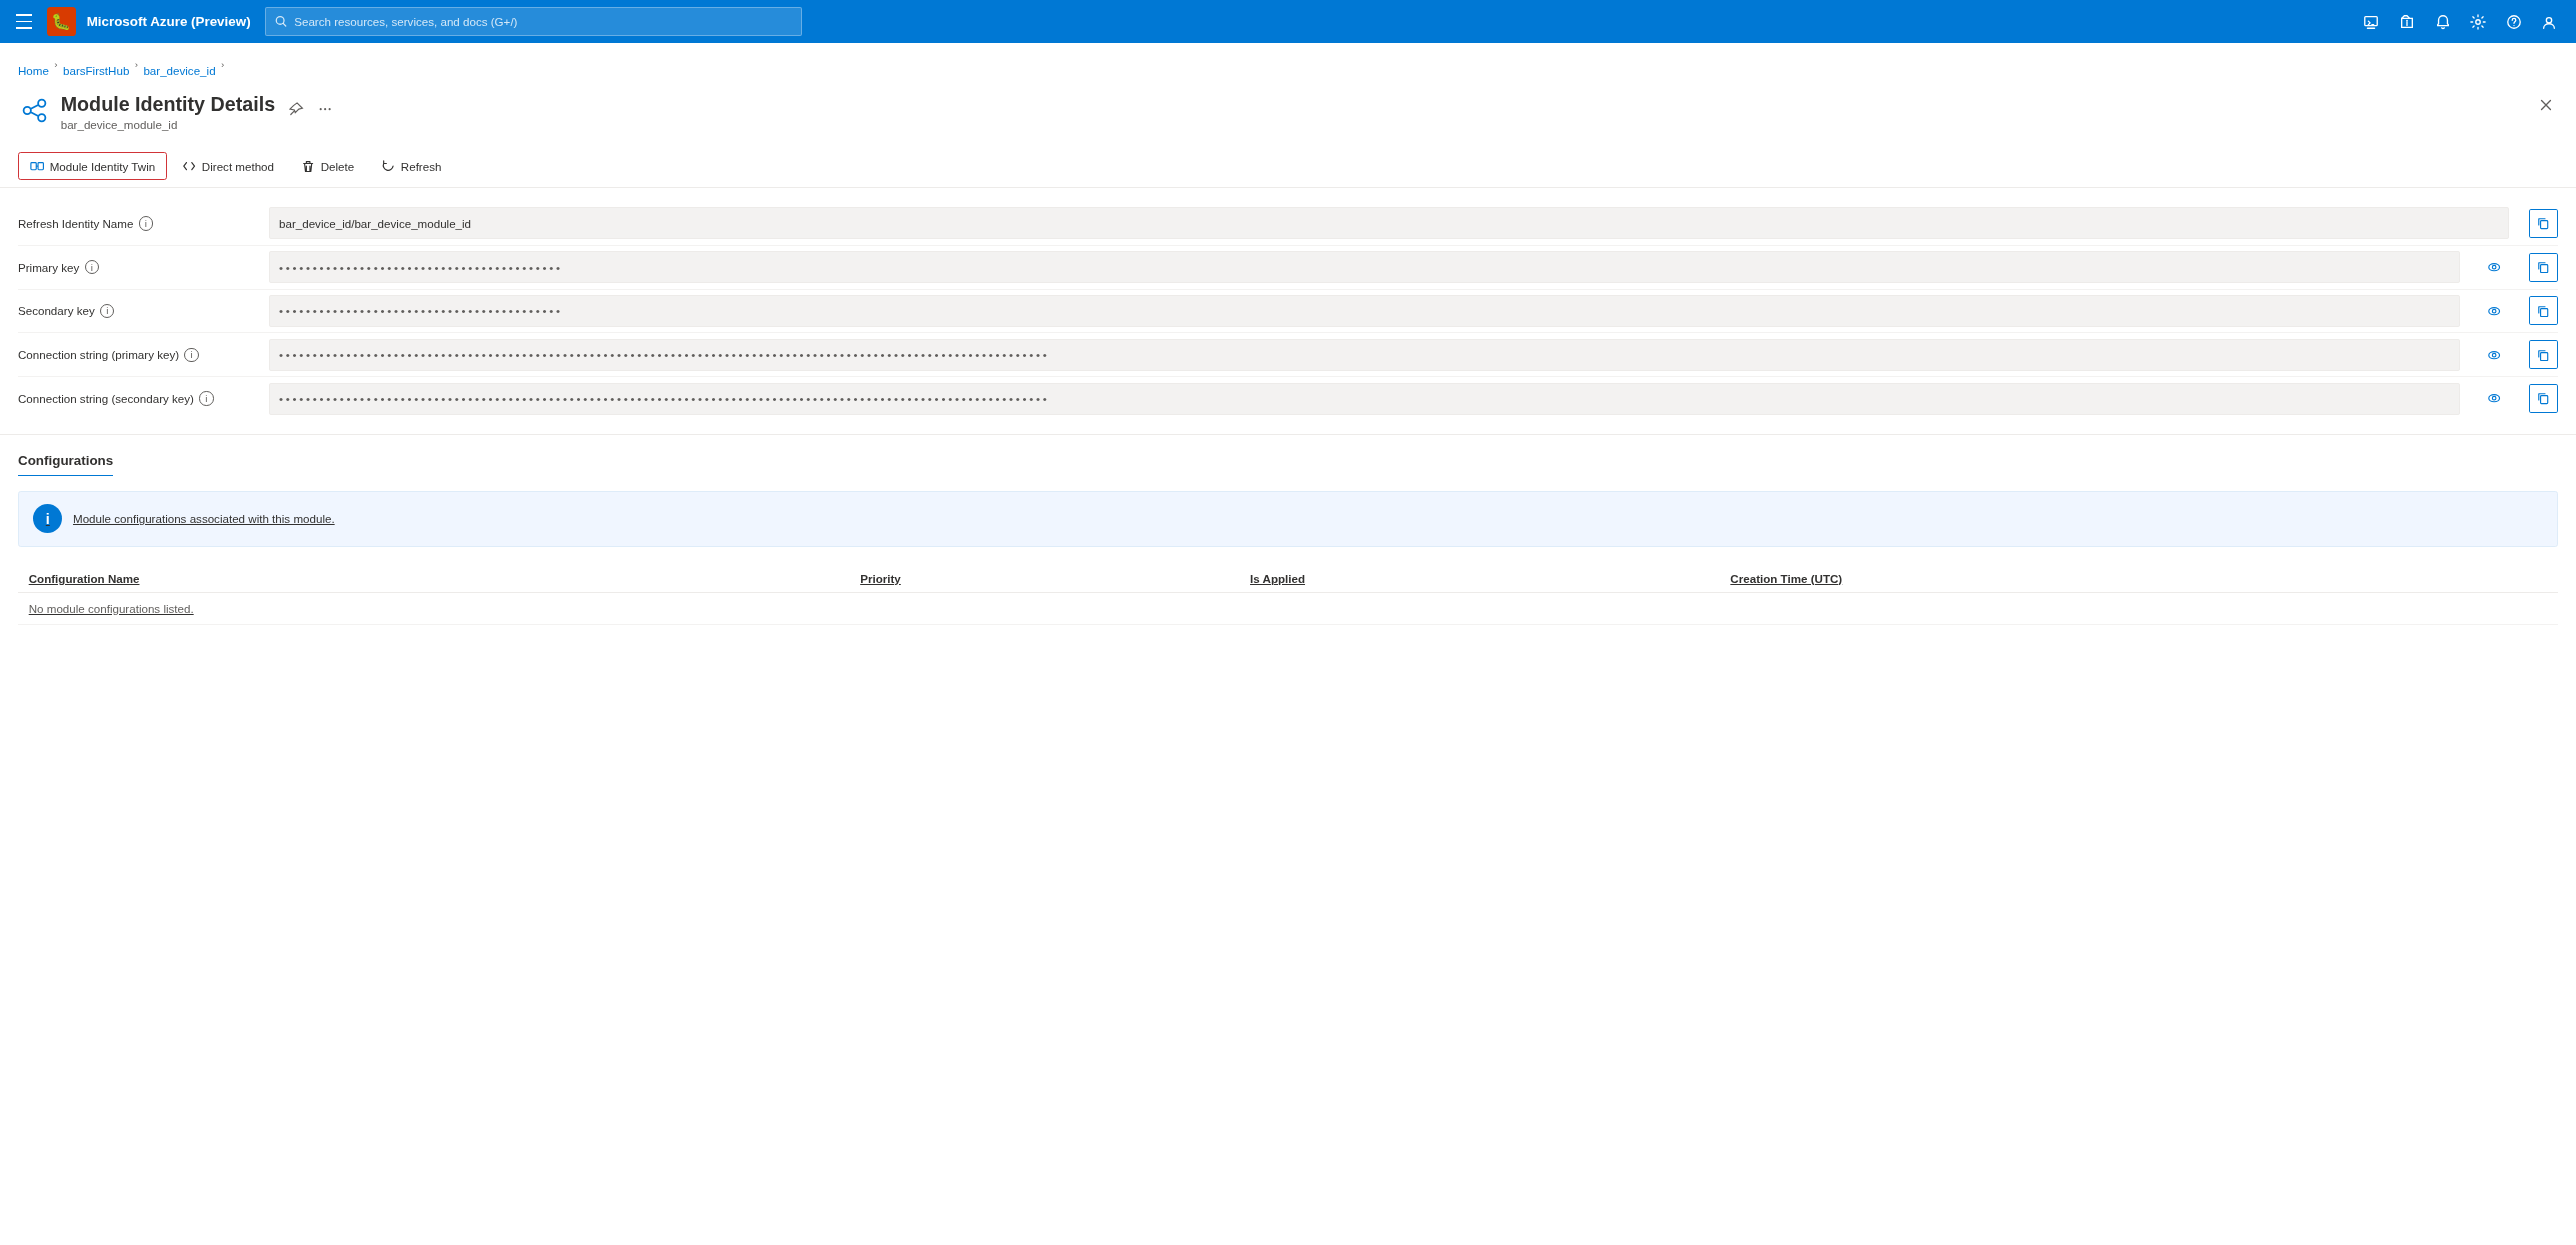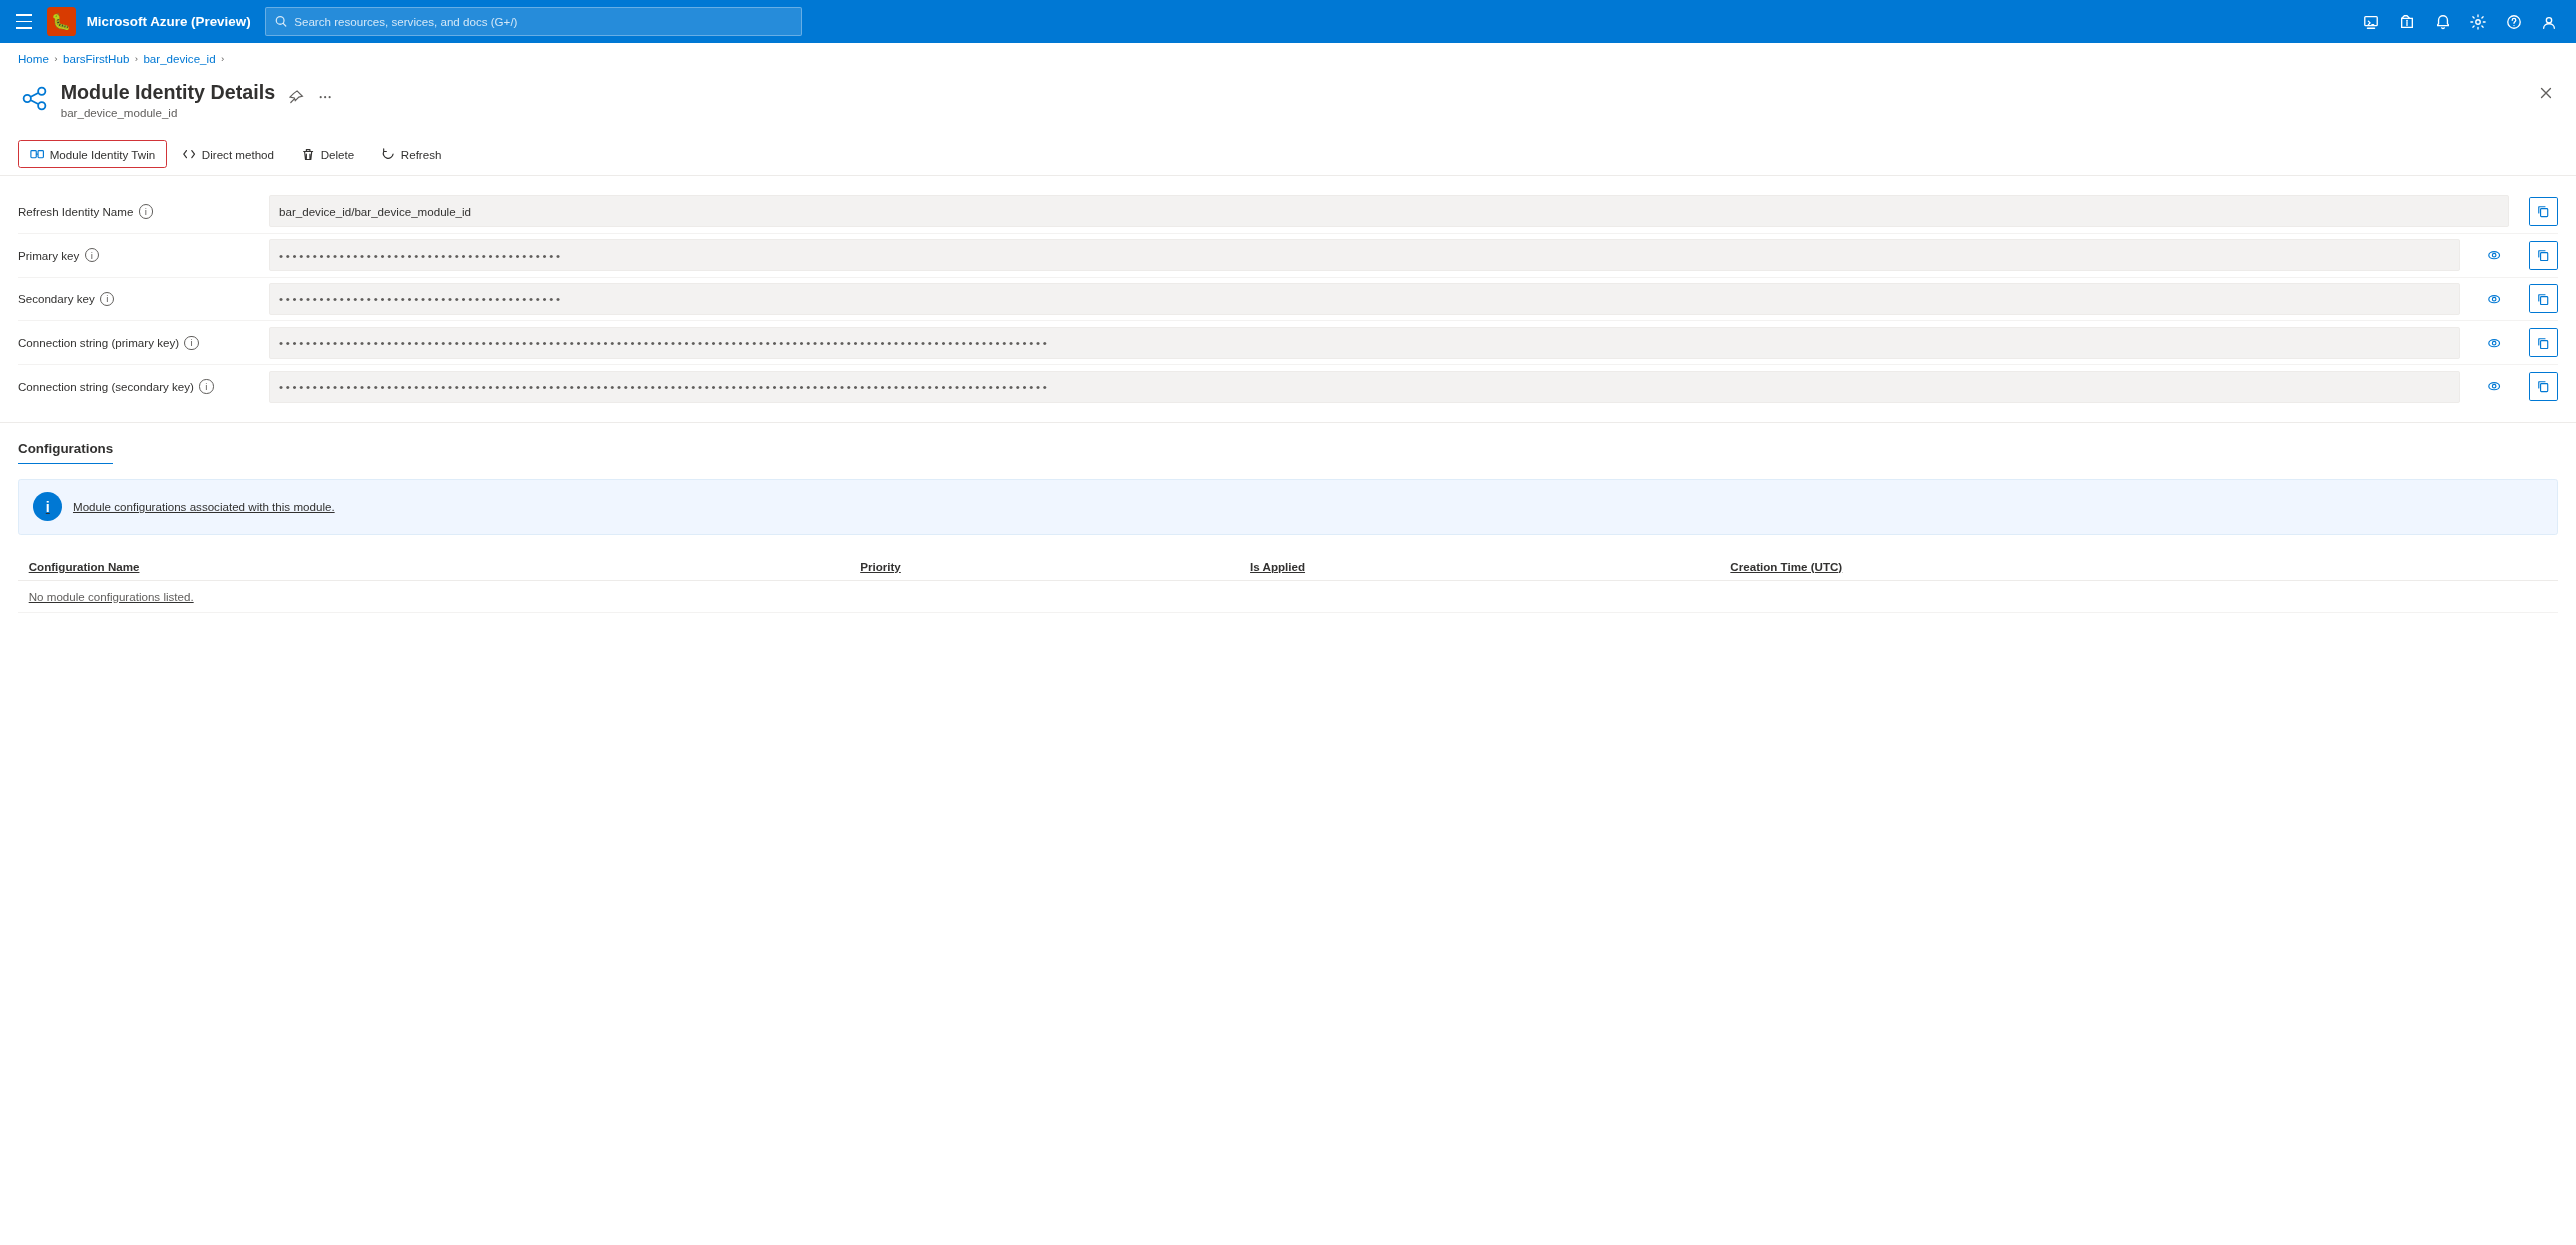--- a/index.html
+++ b/index.html
@@ -66,7 +66,7 @@
       display: flex; align-items: center; gap: 5.4px;
       font-size: 11.6px; color: #0078d4;
     }
-    .breadcrumb a { color: #0078d4; text-decoration: none; cursor: pointer; }
+    .breadcrumb a { color: #0078d4; text-decoration: none; cursor: pointer; margin-top: 12px; }
     .breadcrumb-sep { color: #605e5c; font-size: 9.8px; }
 
     

